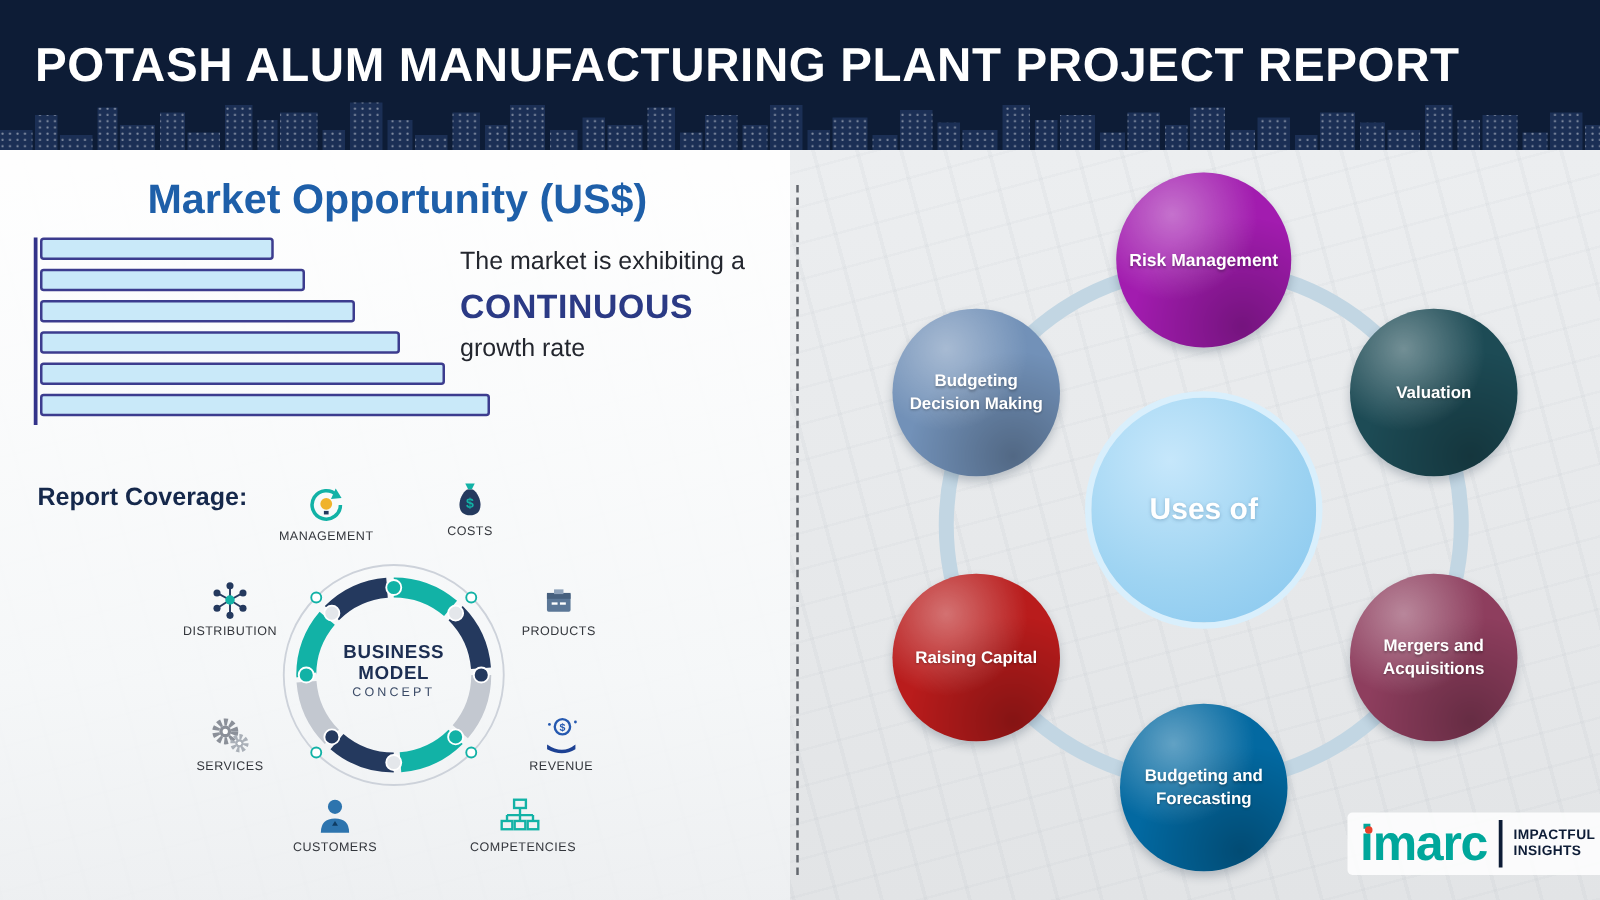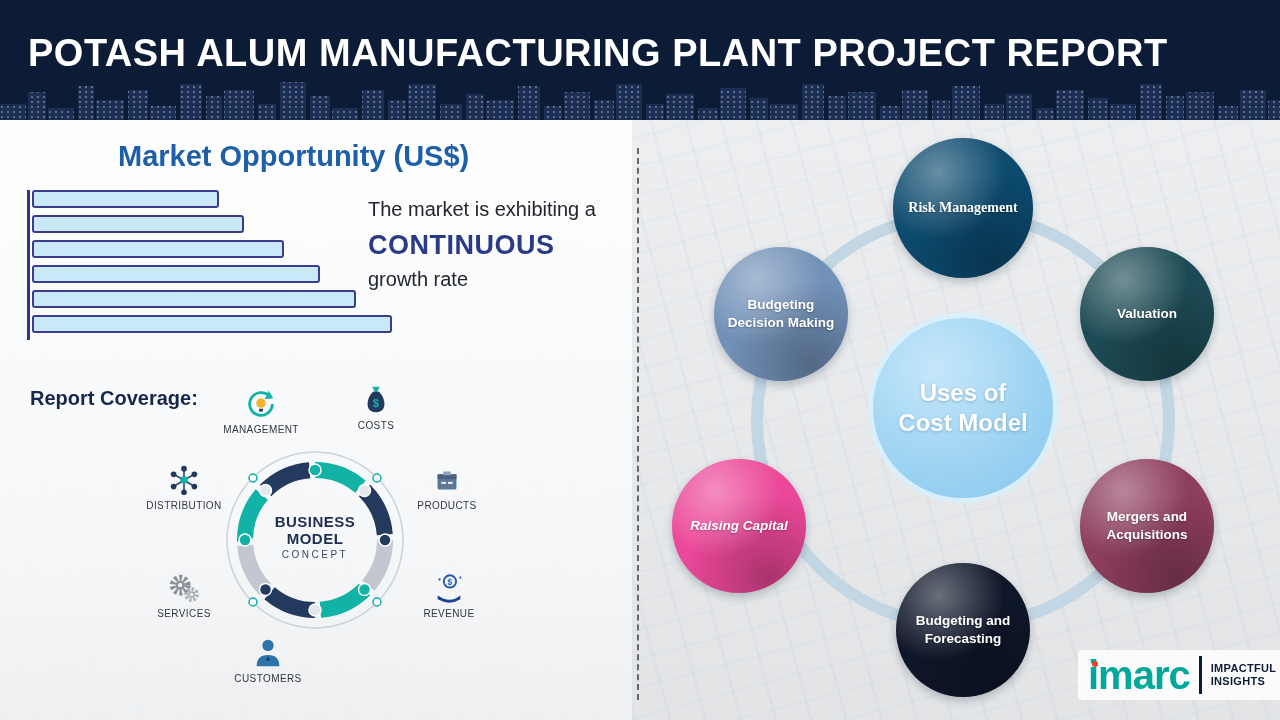--- a/index.html
+++ b/index.html
@@ -32,7 +32,7 @@
   
   .market-title {
     position:absolute; left:118px; top:140px;
-    font-size:29px; font-weight:bold; color:#1e5fa9;
+    font-size:33px; font-weight:bold; color:#1e5fa9;
   }
   .bar-chart {
     position:absolute; left:27px; top:190px;

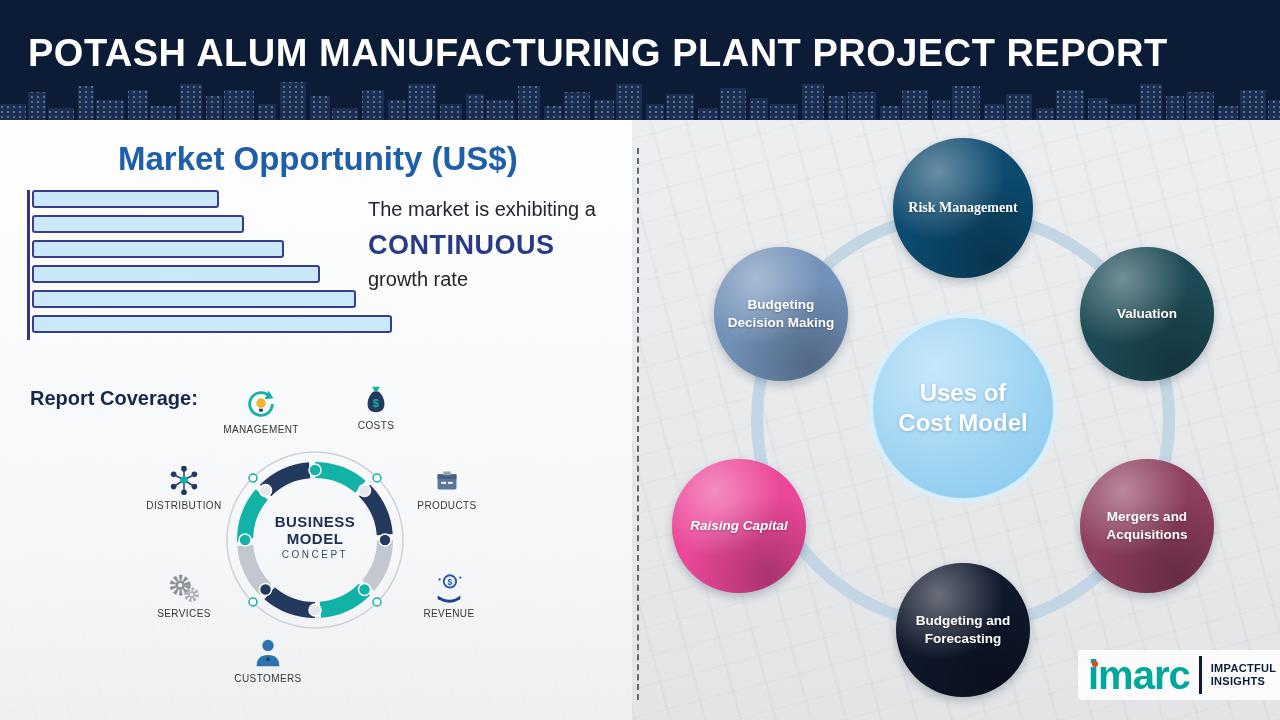--- a/index.html
+++ b/index.html
@@ -346,7 +346,7 @@
   <span>Cost Model</span>
 </div>
 
-<div class="sat sat-risk" style="left: 893px; top: 138px; width: 140px; height: 140px; background: #0c4a6e; font-family: Liberation Serif, serif;">
+<div class="sat sat-risk" style="left: 893px; top: 138px; width: 140px; height: 140px; background: #a21caf;">
   <span class="sat-label">Risk Management</span>
 </div>
 <div class="sat" style="left: 1080px; top: 247px; width: 134px; height: 134px; background: rgb(29, 75, 85);">

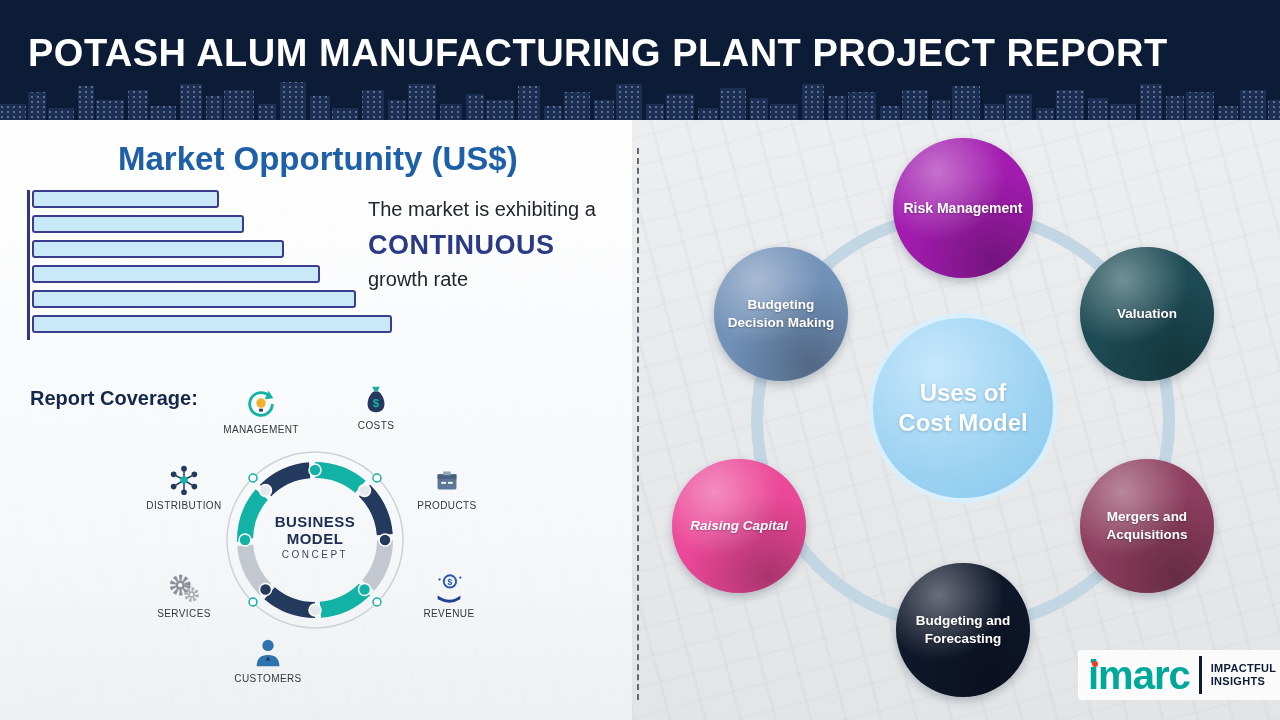--- a/index.html
+++ b/index.html
@@ -343,7 +343,6 @@
 
 <div class="cm-center">
   <span>Uses of</span>
-  <span>Cost Model</span>
 </div>
 
 <div class="sat sat-risk" style="left: 893px; top: 138px; width: 140px; height: 140px; background: #a21caf;">

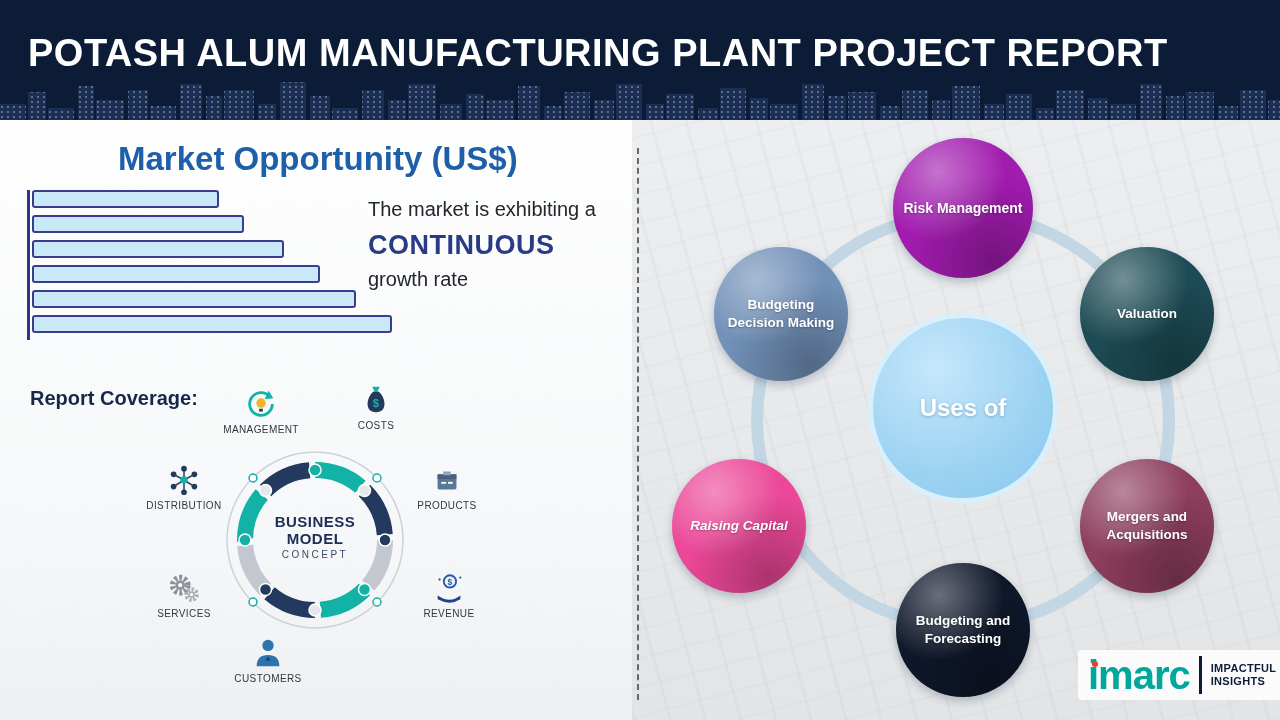--- a/index.html
+++ b/index.html
@@ -357,7 +357,7 @@
 <div class="sat" style="left: 896px; top: 563px; width: 134px; height: 134px; background: #0f172a;">
   <span class="sat-label">Budgeting and Forecasting</span>
 </div>
-<div class="sat" style="left: 672px; top: 459px; width: 134px; height: 134px; background: #ec4899; font-style: italic;">
+<div class="sat" style="left: 714px; top: 459px; width: 134px; height: 134px; background: #b91c1c;">
   <span class="sat-label">Raising Capital</span>
 </div>
 <div class="sat" style="left: 714px; top: 247px; width: 134px; height: 134px; background: rgb(114, 145, 184);">

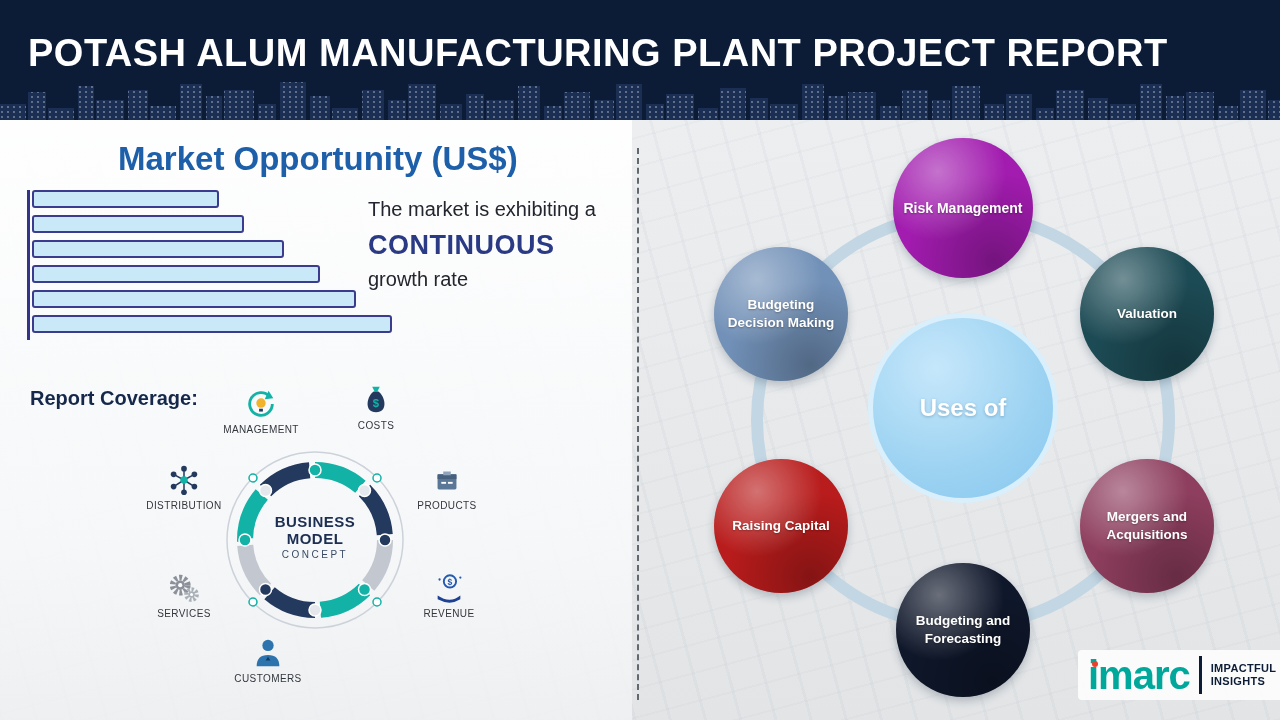--- a/index.html
+++ b/index.html
@@ -354,7 +354,7 @@
 <div class="sat" style="left: 1080px; top: 459px; width: 134px; height: 134px; background: rgb(142, 62, 94);">
   <span class="sat-label">Mergers and Acquisitions</span>
 </div>
-<div class="sat" style="left: 896px; top: 563px; width: 134px; height: 134px; background: #0f172a;">
+<div class="sat" style="left: 896px; top: 563px; width: 134px; height: 134px; background: #0369a1;">
   <span class="sat-label">Budgeting and Forecasting</span>
 </div>
 <div class="sat" style="left: 714px; top: 459px; width: 134px; height: 134px; background: #b91c1c;">

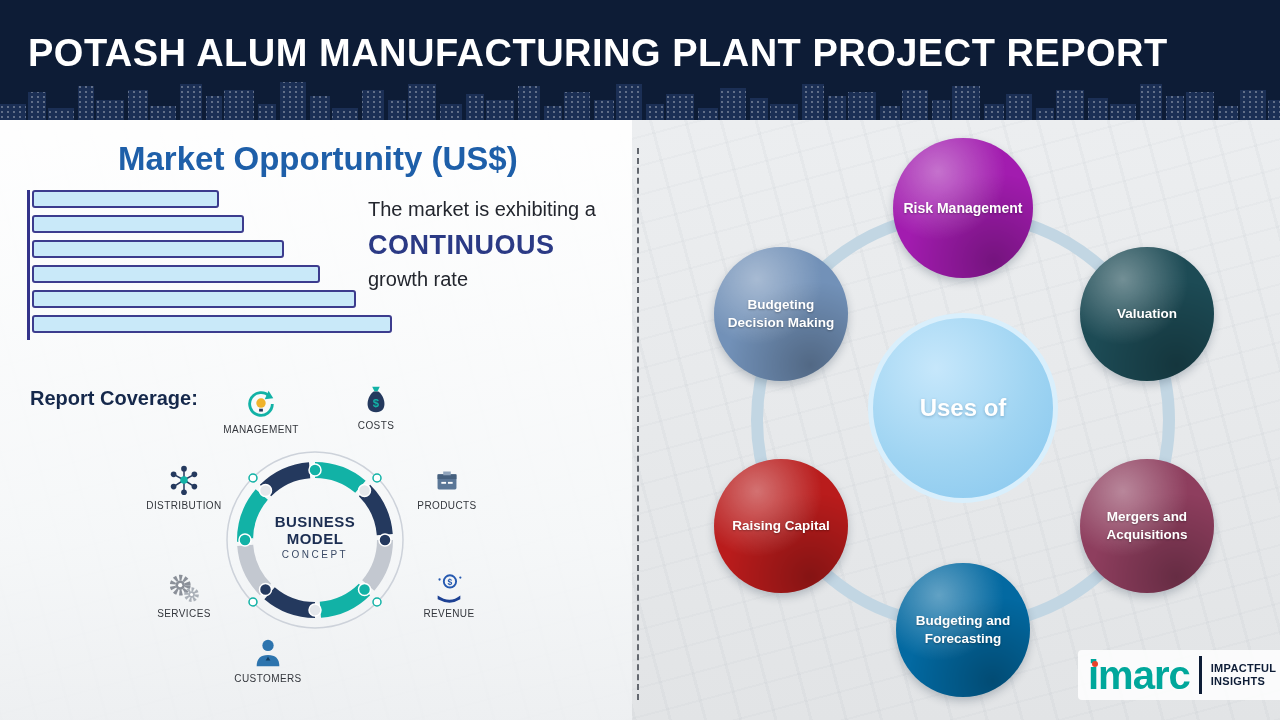--- a/index.html
+++ b/index.html
@@ -335,6 +335,20 @@
     <div class="bm-label">CUSTOMERS</div>
   </div>
 
+  <div class="bm-item bm-competencies">
+    <svg class="ic" viewBox="0 0 36 36" fill="none" stroke="#12b2a6" stroke-width="2">
+      <rect x="13" y="4" width="10" height="7"></rect>
+      <line x1="18" y1="11" x2="18" y2="17"></line>
+      <line x1="7" y1="17" x2="29" y2="17"></line>
+      <line x1="7" y1="17" x2="7" y2="22"></line>
+        <line x1="18" y1="17" x2="18" y2="22"></line>
+        <line x1="29" y1="17" x2="29" y2="22"></line>
+      <rect x="2.5" y="22" width="9" height="7"></rect>
+        <rect x="13.5" y="22" width="9" height="7"></rect>
+        <rect x="24.5" y="22" width="9" height="7"></rect>
+    </svg>
+    <div class="bm-label">COMPETENCIES</div>
+  </div>
 </div>
 
 <div class="divider"></div>

